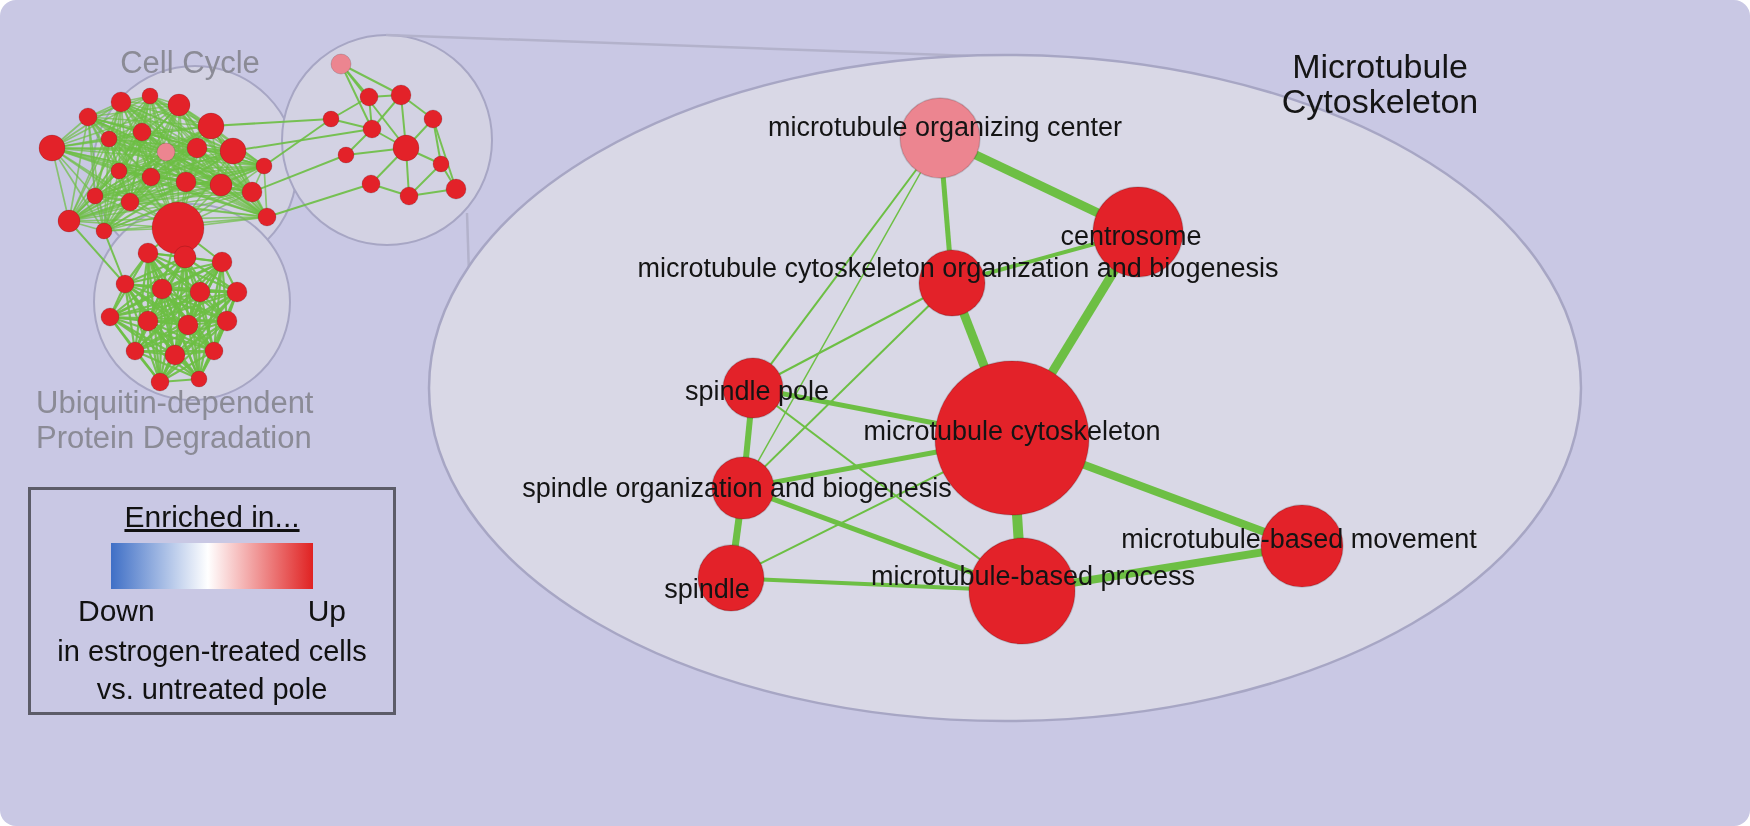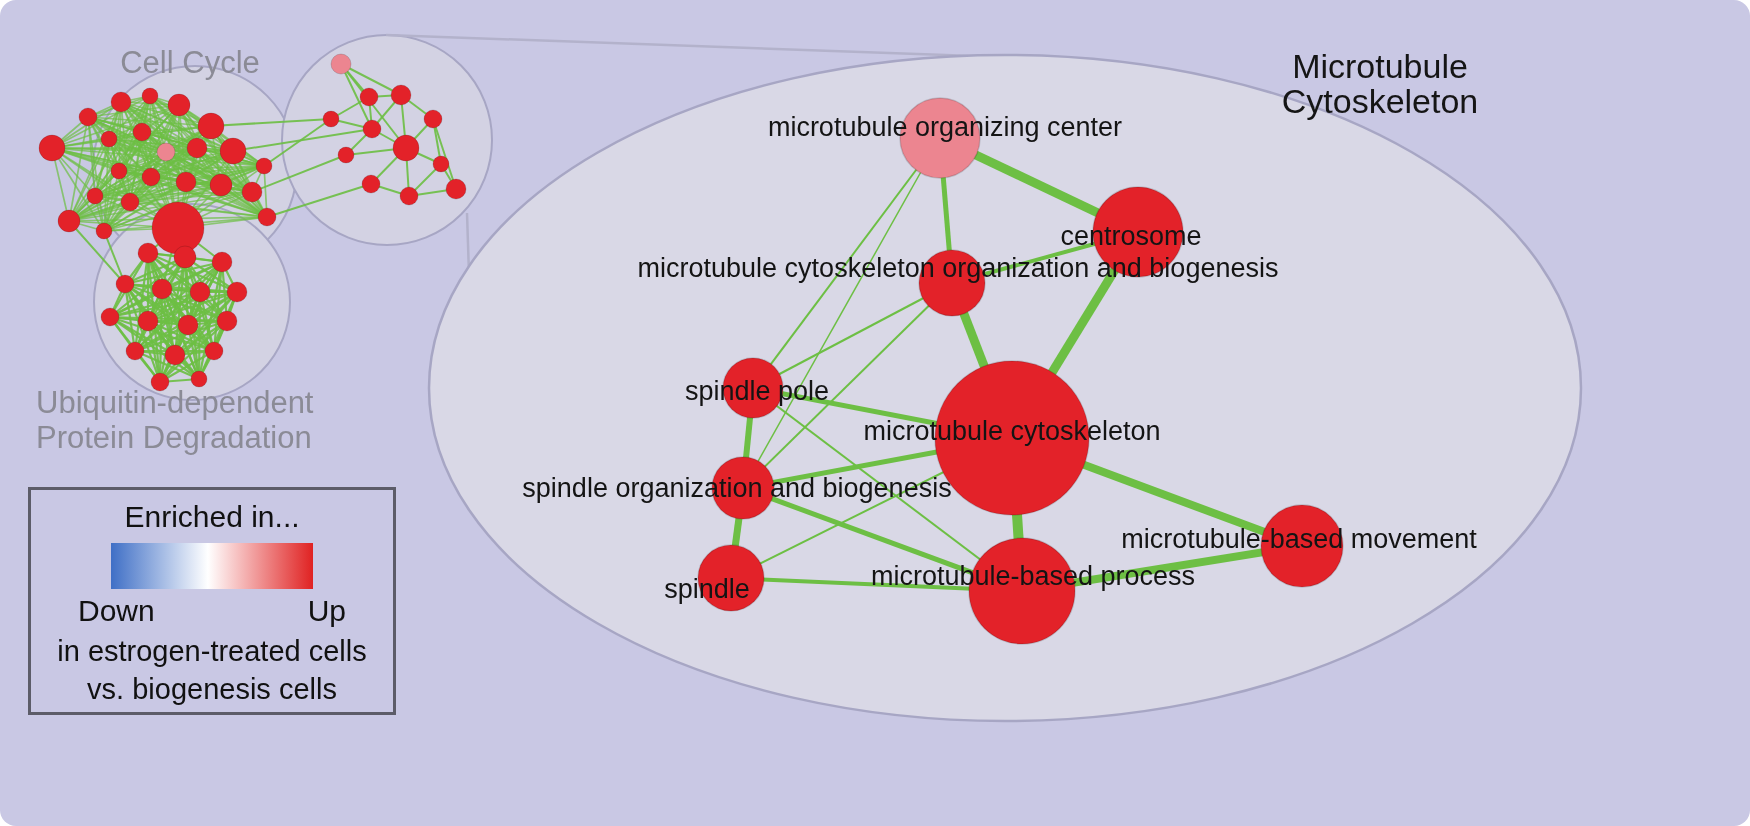--- a/index.html
+++ b/index.html
@@ -12,7 +12,7 @@
   .big-label{font-size:34px;fill:#151515;}
   .legend{position:absolute;left:28px;top:487px;width:368px;height:228px;
           border:3px solid #5c5c68;box-sizing:border-box;text-align:center;color:#111;}
-  .legend-title{font-size:30px;margin-top:10px;}
+  .legend-title{font-size:30px;margin-top:10px;text-decoration:underline;}
   .legend-gradient{width:202px;height:46px;margin:9px auto 5px auto;}
   .legend-ends{display:flex;justify-content:space-between;width:268px;margin:0 auto;font-size:30px;}
   .legend-caption{font-size:29px;line-height:1.3;margin-top:5px;}

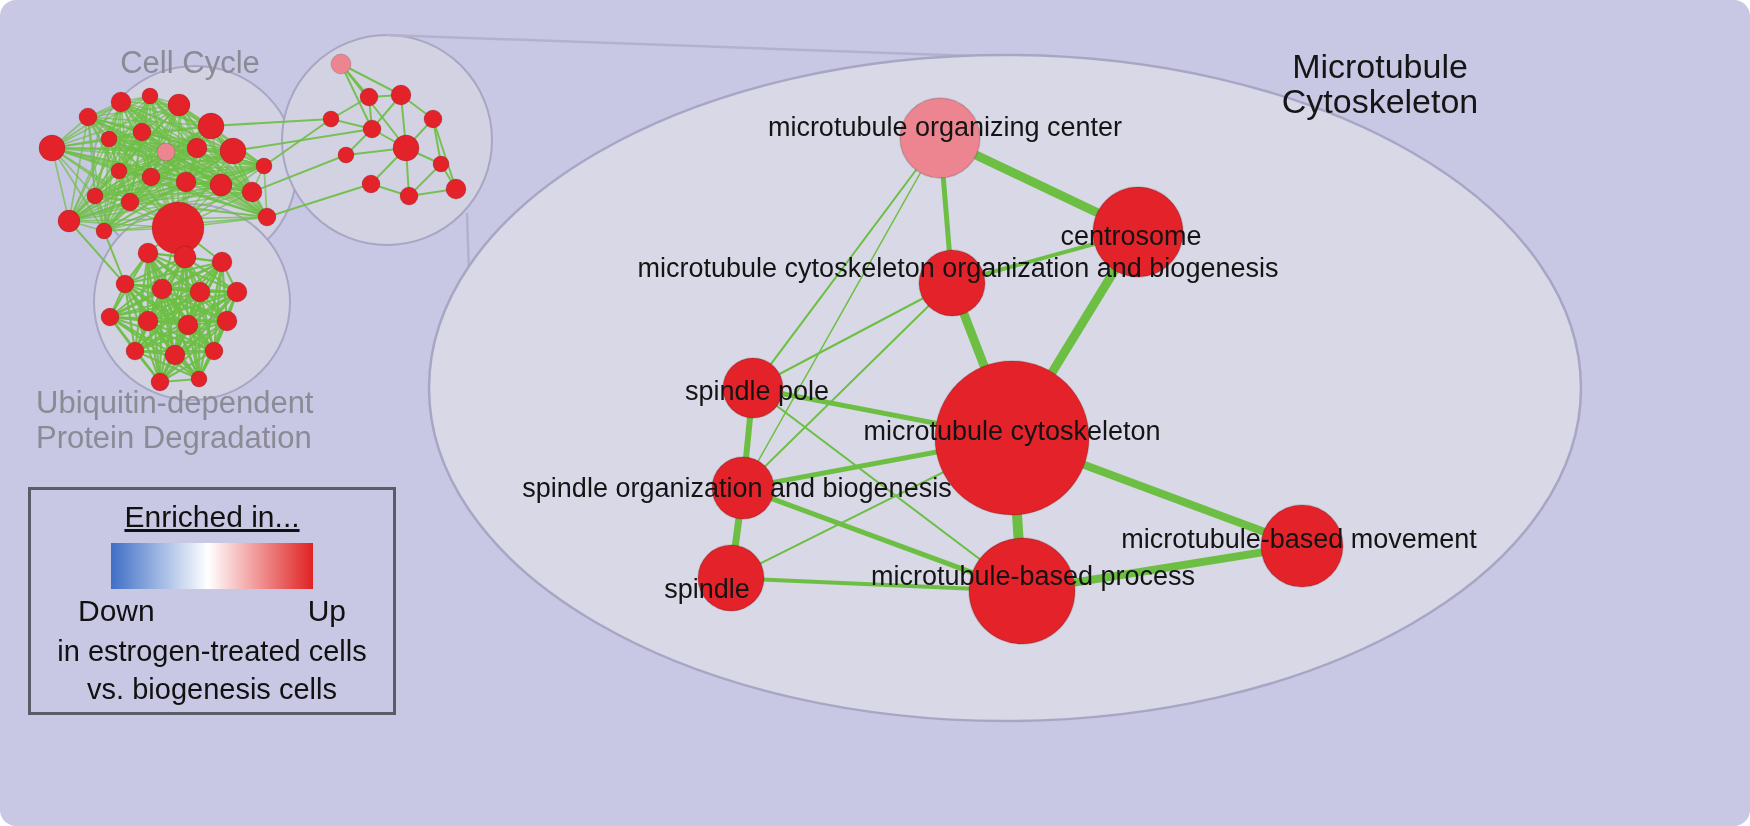--- a/index.html
+++ b/index.html
@@ -562,7 +562,7 @@
     </div>
     <div class="legend-caption">
       <div>in estrogen-treated cells</div>
-      <div>vs. biogenesis cells</div>
+      <div>vs. untreated pole</div>
     </div>
   </div>
 </div>

